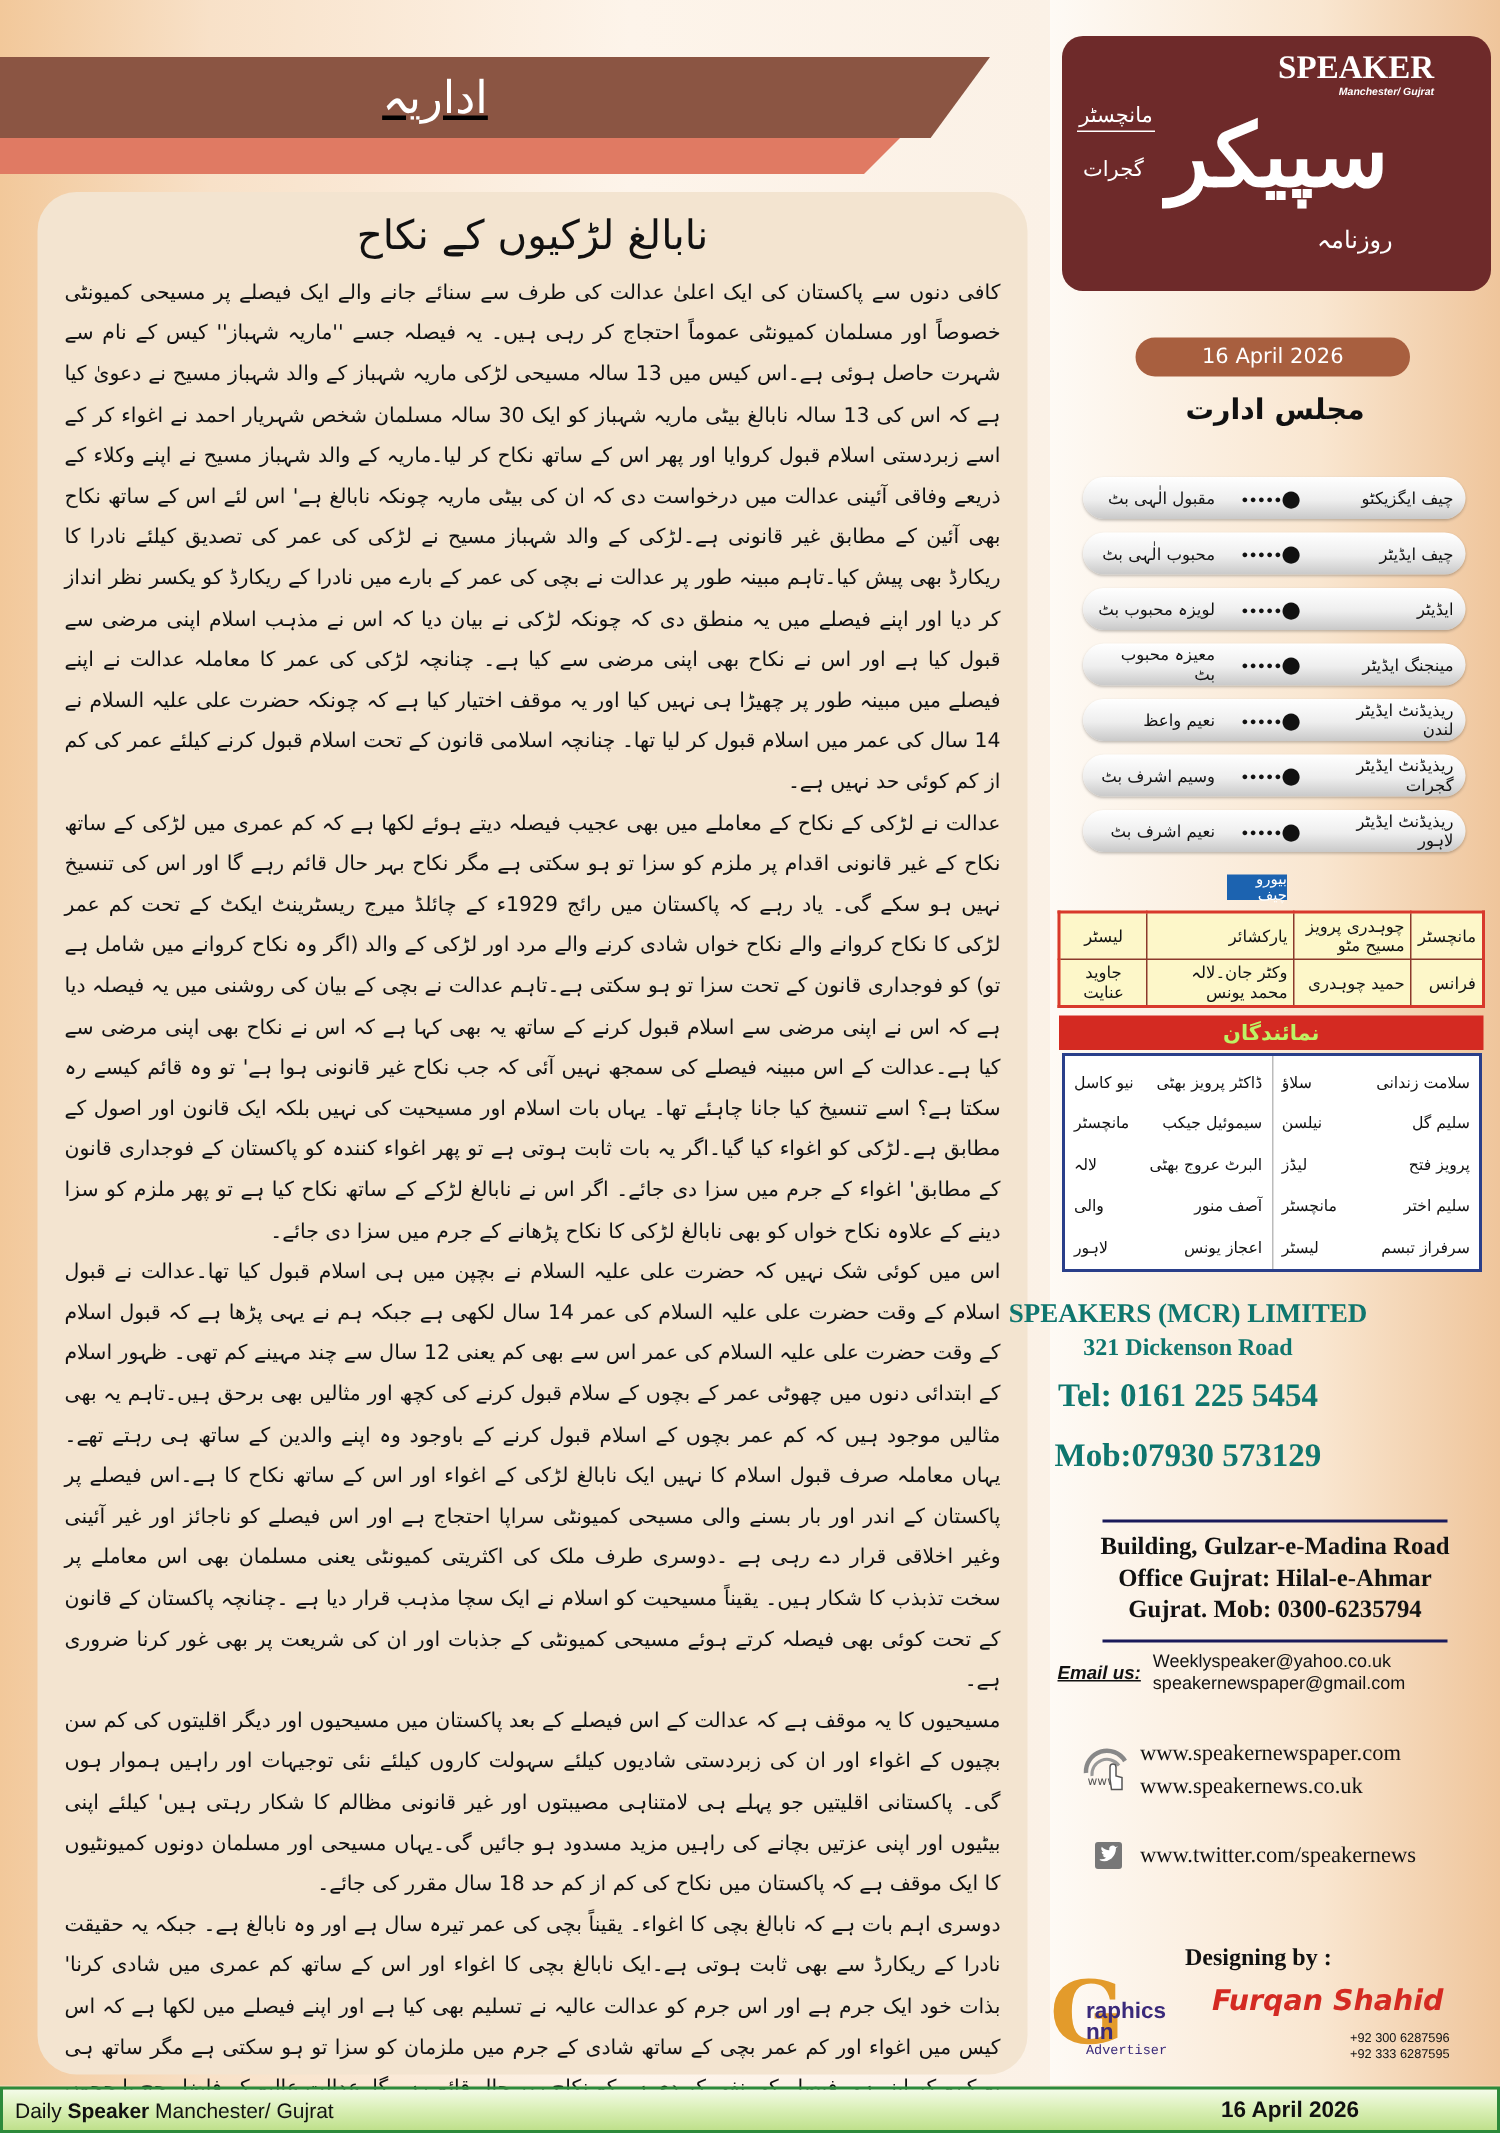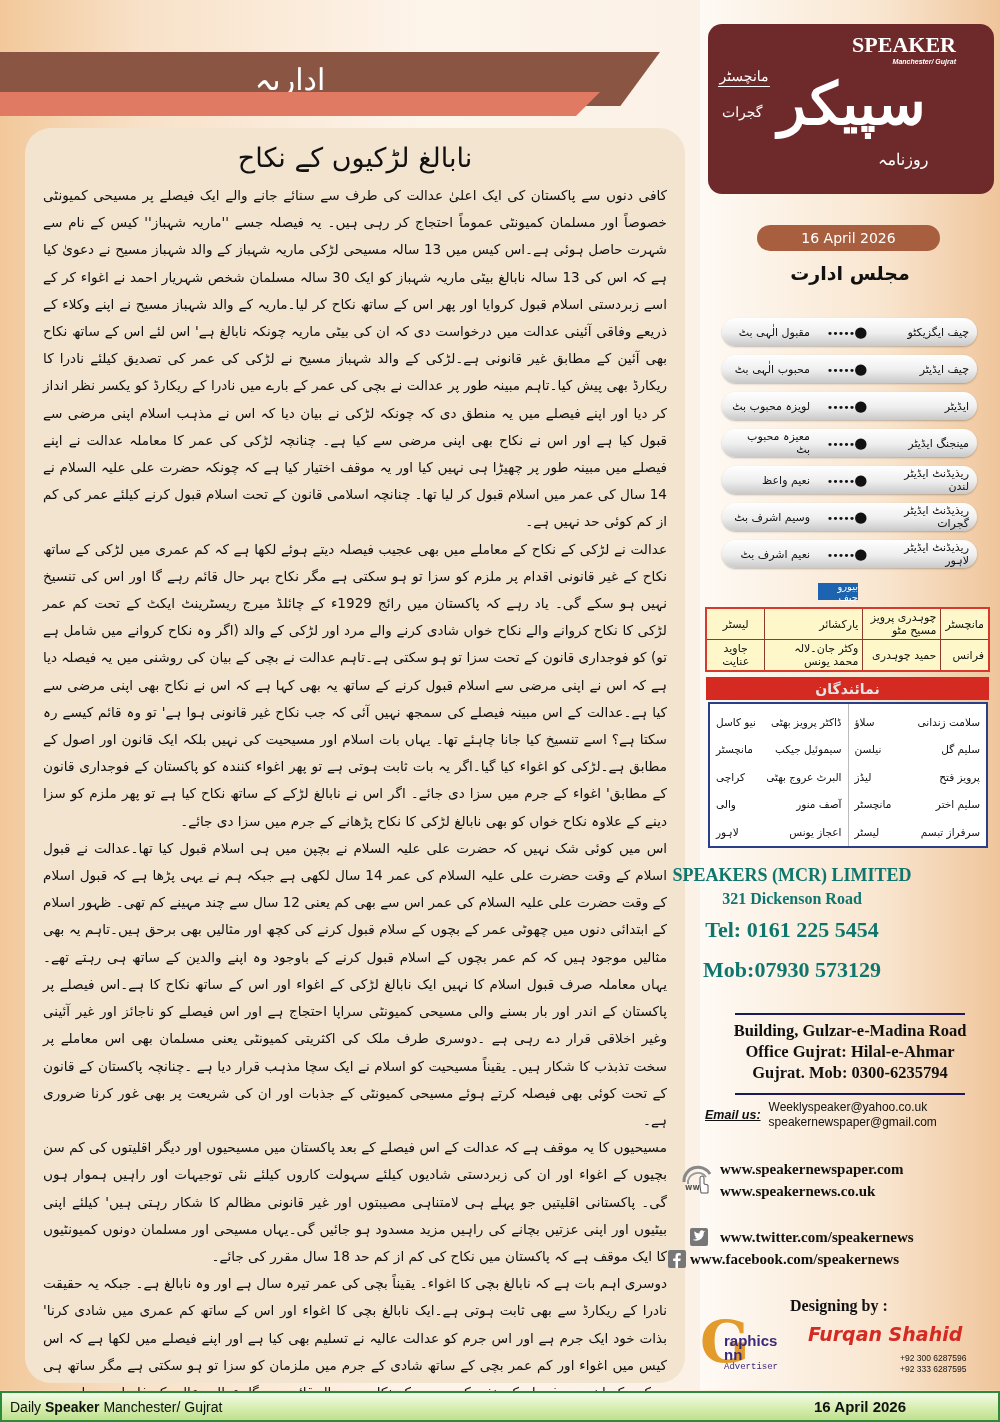--- a/index.html
+++ b/index.html
@@ -20,7 +20,7 @@
   }
   
   .banner-main {
-    position: absolute; left: 0; top: 52px; width: 660px; height: 54px;
+    position: absolute; left: 0; top: 38px; width: 660px; height: 54px;
     background: #8b5543;
     clip-path: polygon(0 0, 100% 0, 94% 100%, 0 100%);
     display: flex; align-items: center; justify-content: center; text-decoration: underline;

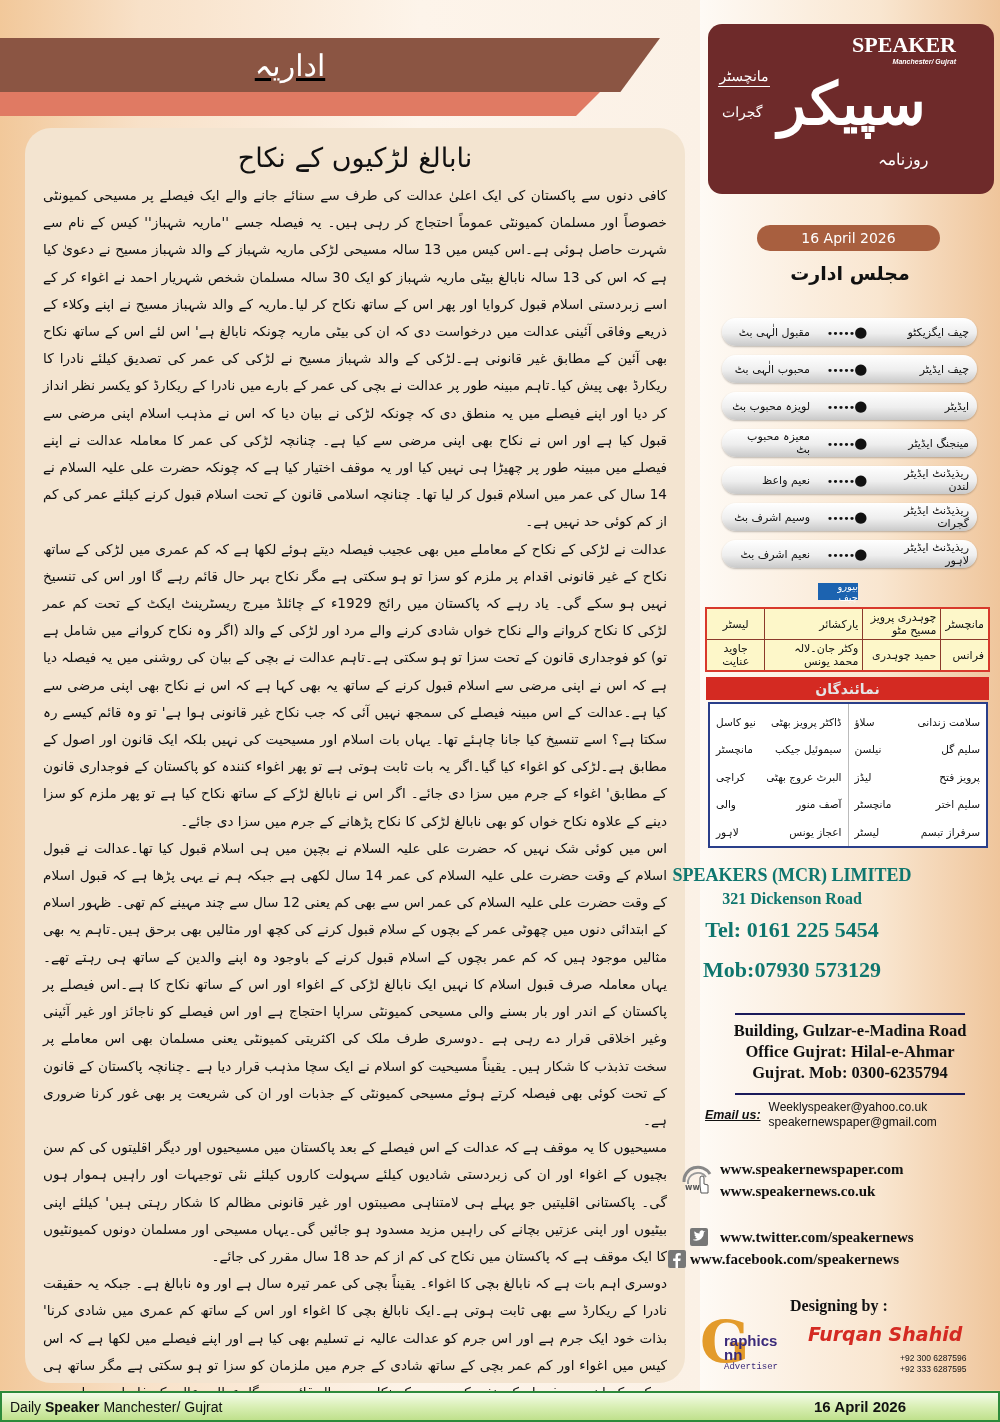--- a/index.html
+++ b/index.html
@@ -124,7 +124,7 @@
   }
   .reps-header {
     position: absolute; left: 706px; top: 677px; width: 283px; height: 23px;
-    background: #d42a22; color: #e5e5e5; font-size: 14px; font-weight: bold;
+    background: #d42a22; color: #bef264; font-size: 14px; font-weight: bold;
     direction: rtl; display: flex; align-items: center; justify-content: center;
   }
   .reps-box {

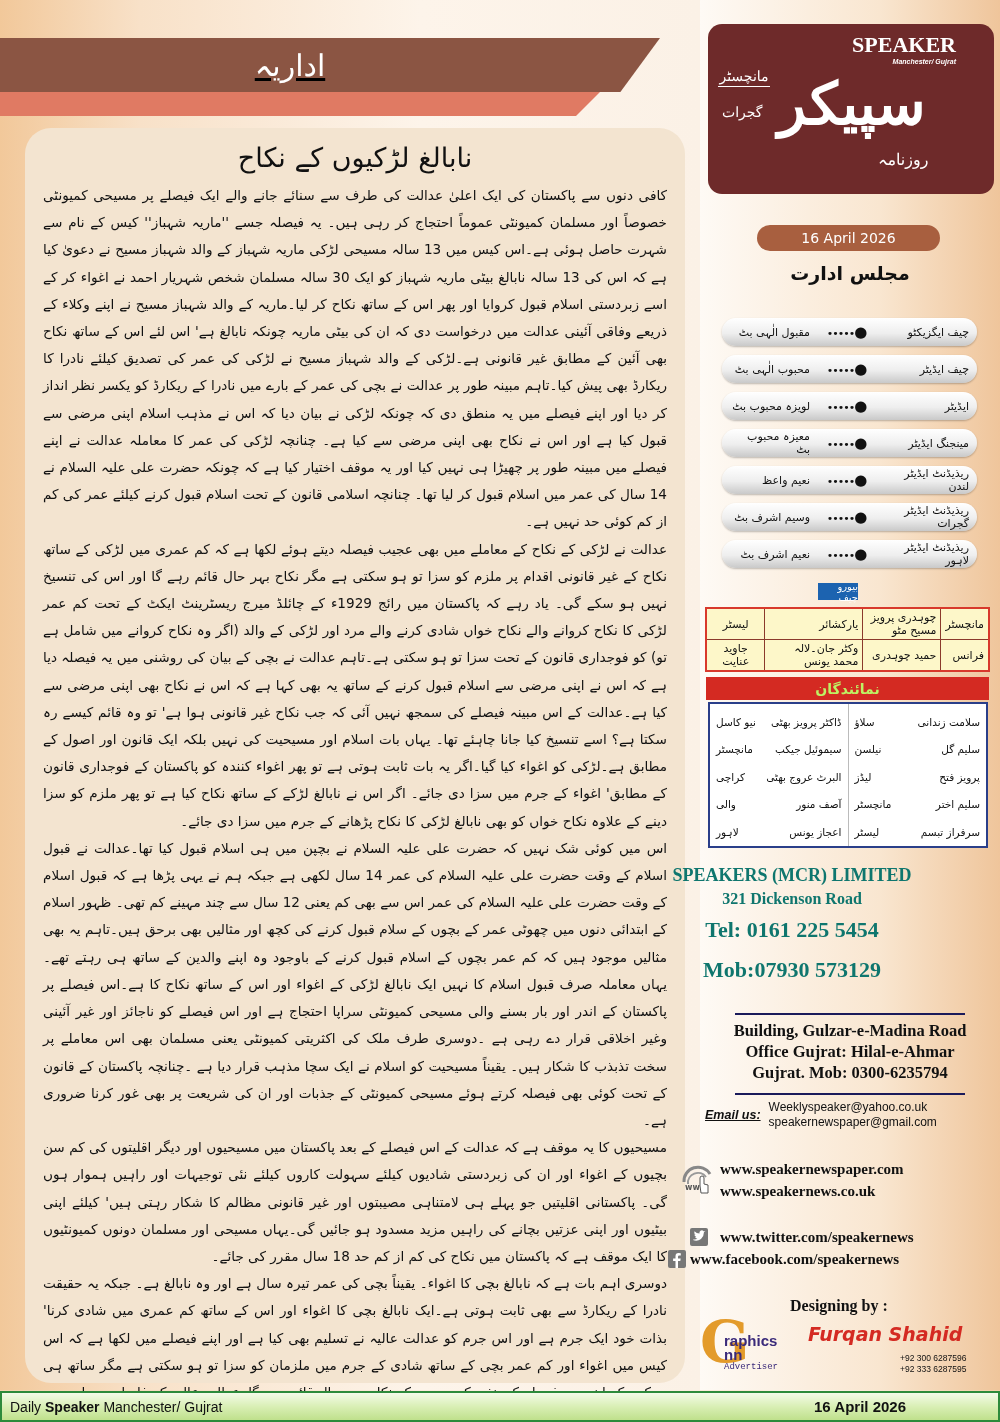--- a/index.html
+++ b/index.html
@@ -321,7 +321,7 @@
       </div>
     <div class="reps-row">
         <span>البرٹ عروج بھٹی</span>
-        <span>کراچی</span>
+        <span>لالہ</span>
       </div>
     <div class="reps-row">
         <span>آصف منور</span>

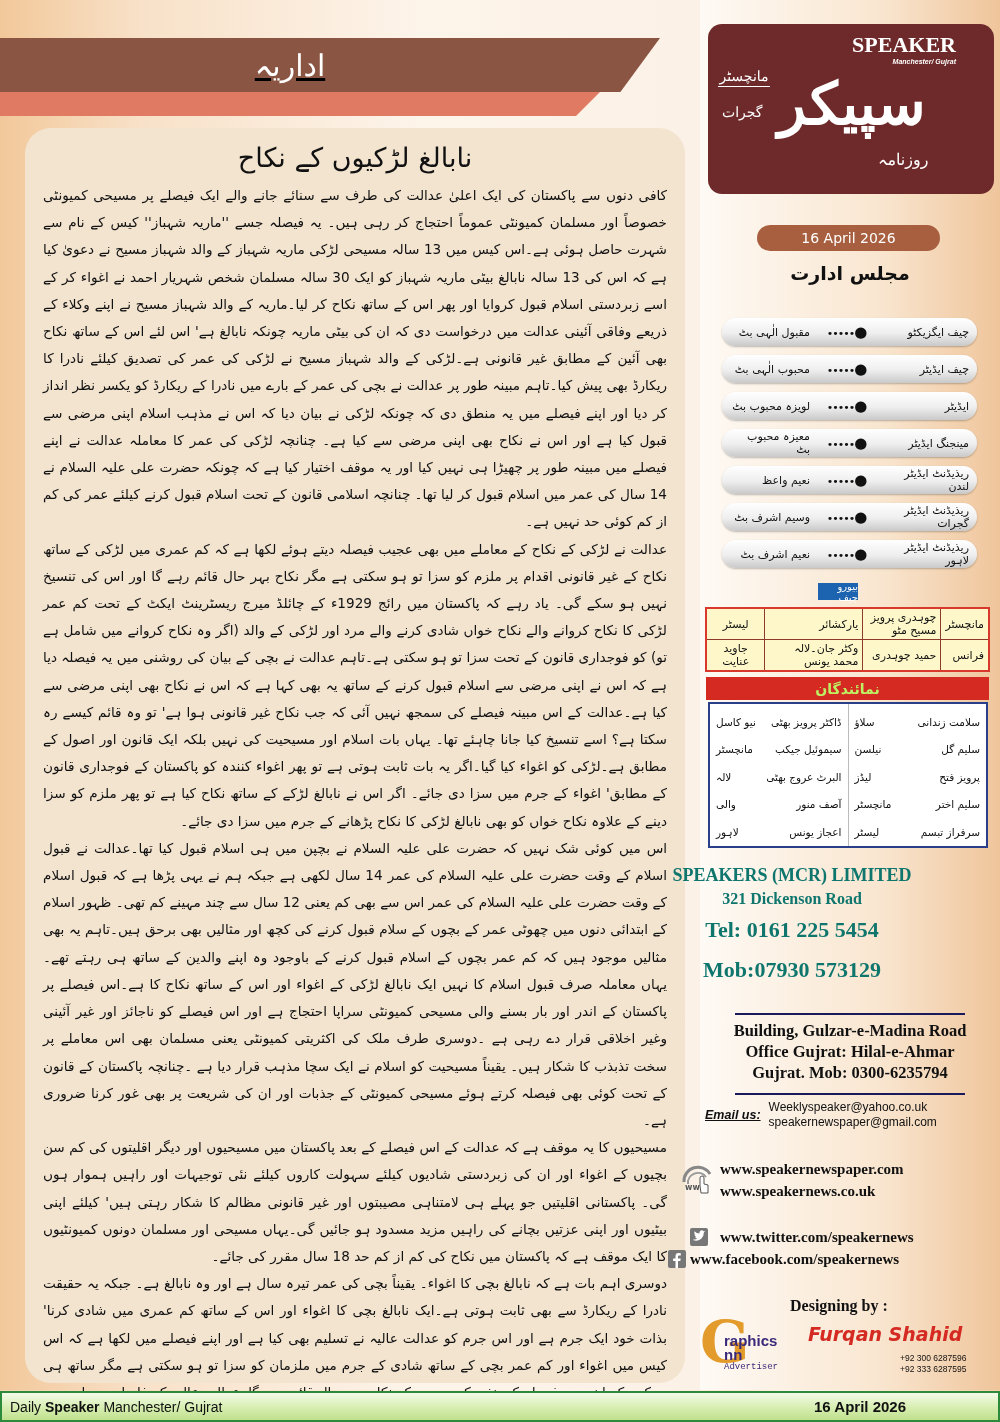--- a/index.html
+++ b/index.html
@@ -156,7 +156,7 @@
   .email-label { font-style: italic; font-weight: bold; text-decoration: underline; font-size: 12.5px; color: #111; margin-right: 8px; }
   .email-list { font-size: 12px; line-height: 15px; color: #111; }
 
-  .web-block { position: absolute; left: 660px; top: 1158px; width: 300px; font-family: "Liberation Serif", serif; font-weight: bold; color: #111; }
+  .web-block { position: absolute; left: 700px; top: 1158px; width: 300px; font-family: "Liberation Serif", serif; font-weight: normal; color: #111; }
   .web-line { display: flex; align-items: center; font-size: 15px; height: 22px; }
   .icon-box { display: inline-flex; align-items: center; justify-content: center; }
 

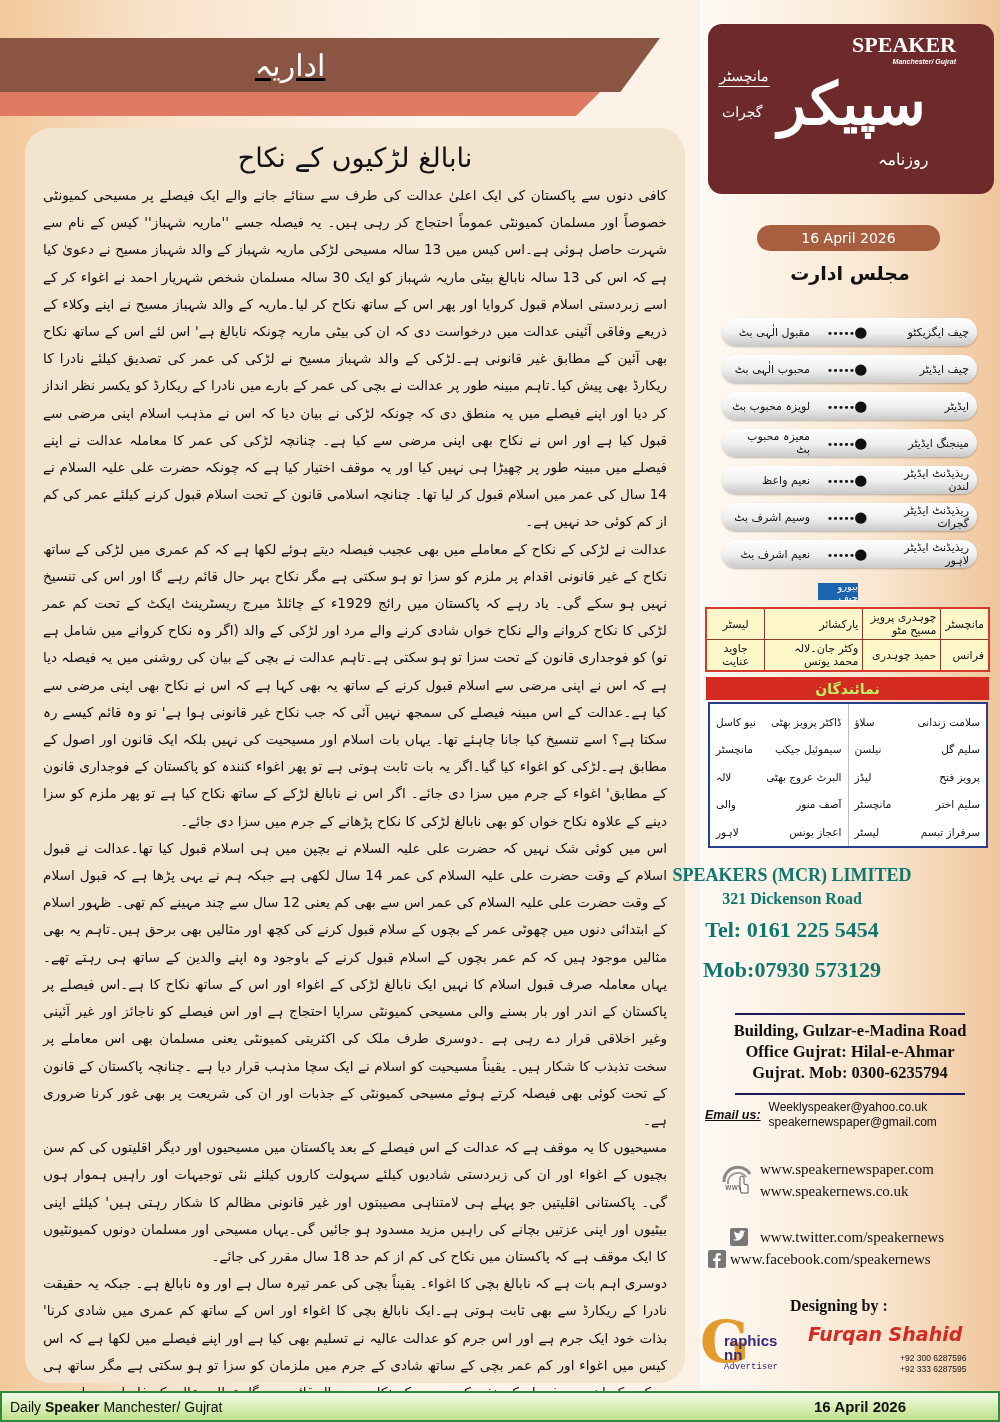--- a/index.html
+++ b/index.html
@@ -381,15 +381,6 @@
     </span>
     <span>www.twitter.com/speakernews</span>
   </div>
-  <div class="web-line" style="padding-left:8px;">
-    <span class="icon-box" style="margin-right:4px;">
-      <svg width="18" height="18" viewBox="0 0 18 18">
-          <rect width="18" height="18" rx="2" fill="#777"></rect>
-          <path d="M10 18 v-7 h2.3 l0.4 -2.6 h-2.7 v-1.7 q0 -1.1 1.2 -1.1 h1.6 v-2.3 q-1 -0.2 -2.3 -0.2 q-3 0 -3 3.1 v2.2 h-2.4 v2.6 h2.4 v7 z" fill="#fff"></path>
-        </svg>
-    </span>
-    <span>www.facebook.com/speakernews</span>
-  </div>
 </div>
 
 <div class="design">

